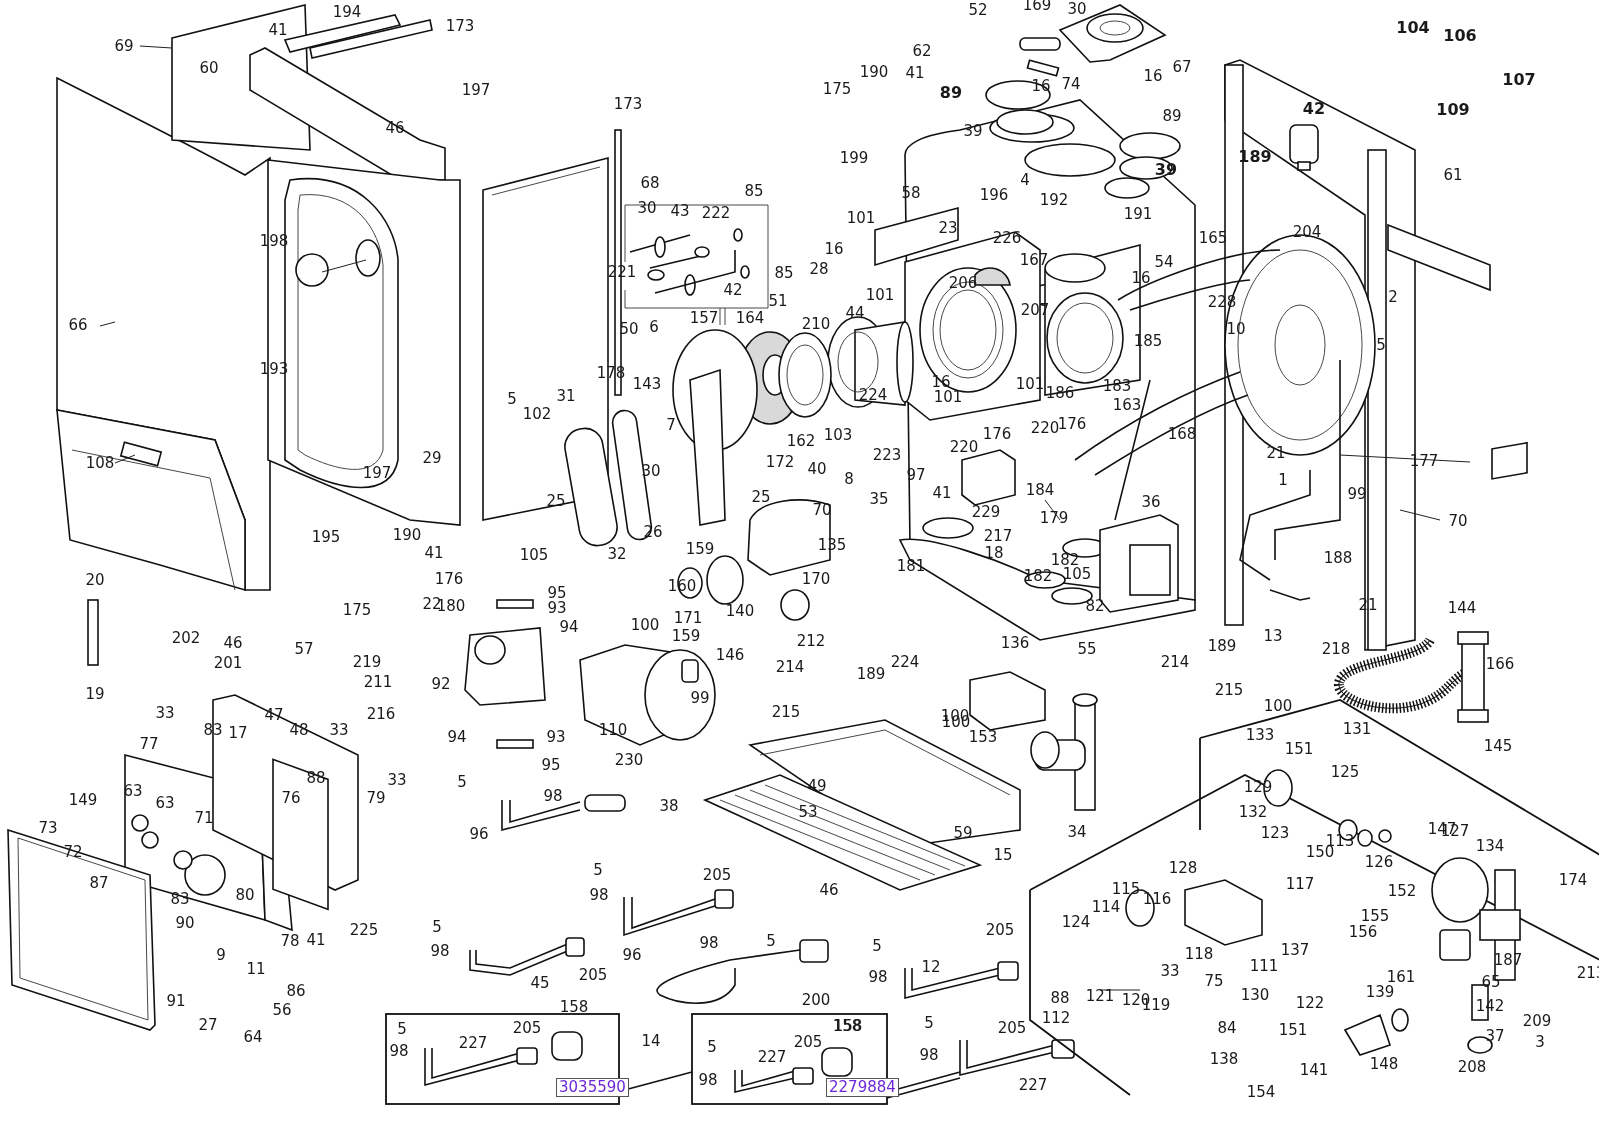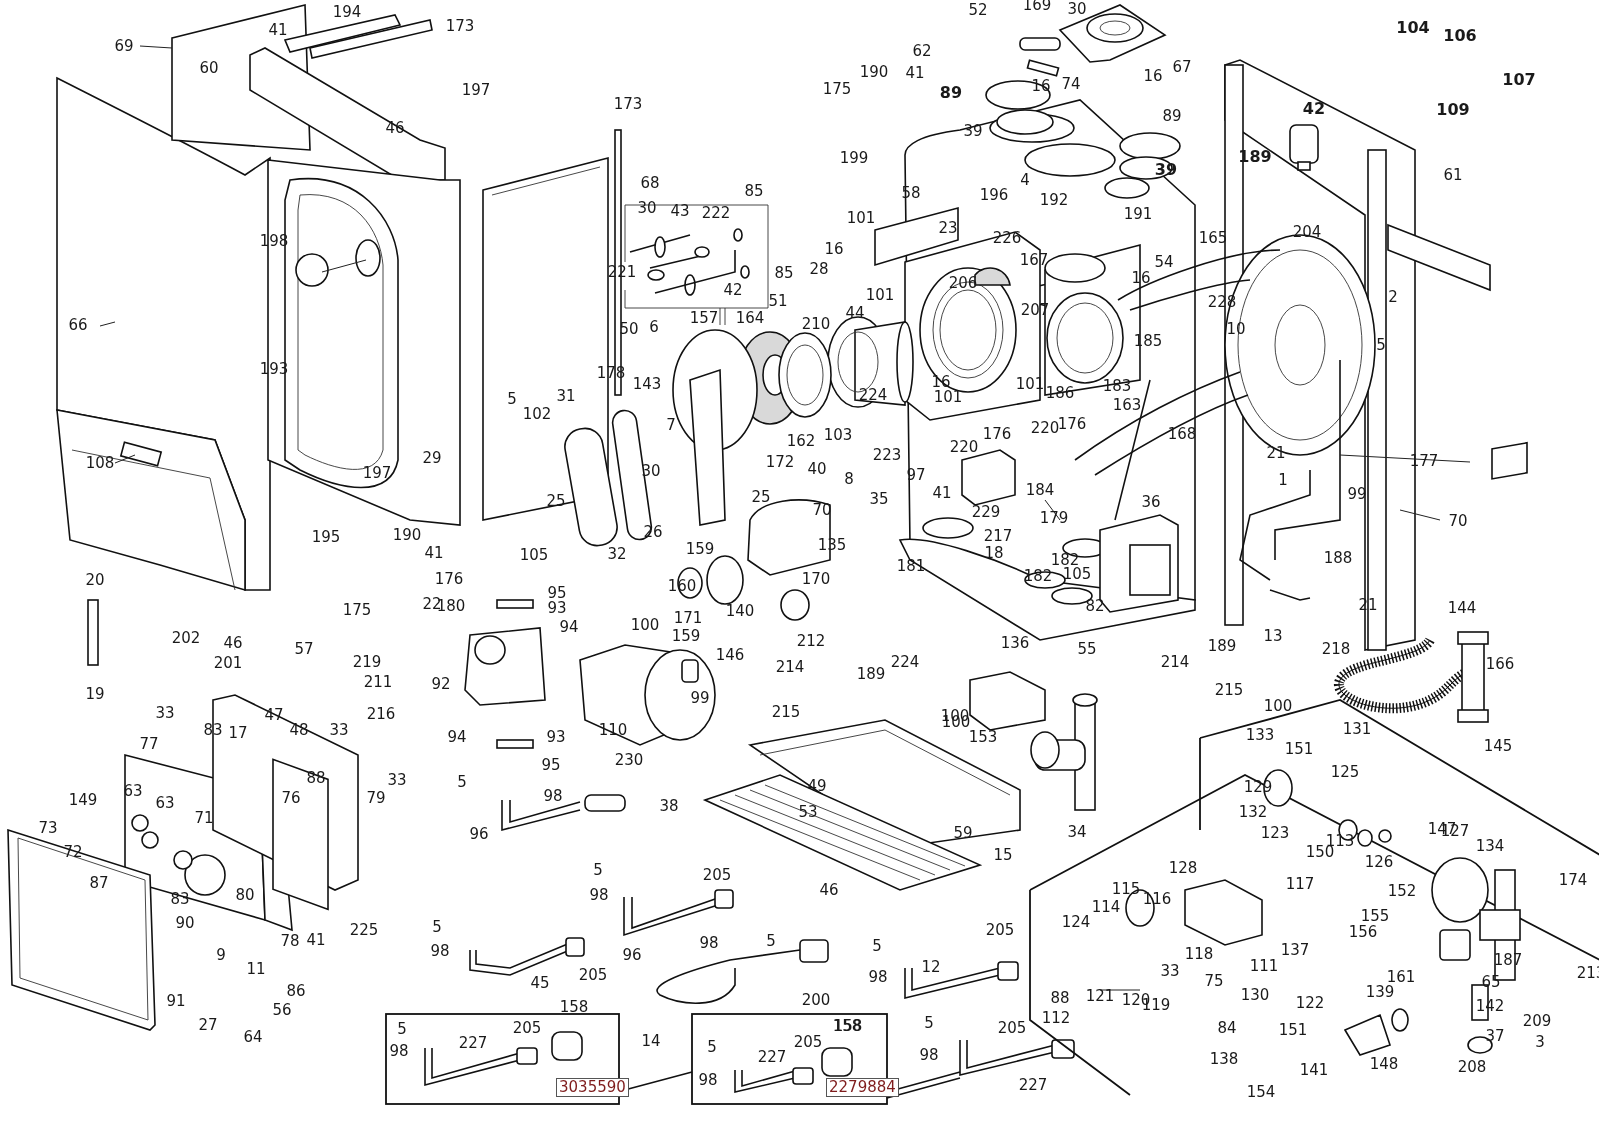--- a/index.html
+++ b/index.html
@@ -7,7 +7,7 @@
   #art{position:absolute;left:0;top:0;width:1599px;height:1126px;}
   .lbl{position:absolute;font-family:"DejaVu Sans","Liberation Sans",sans-serif;font-size:15px;color:#1a1a1a;line-height:1;white-space:nowrap;transform:translate(-50%,-50%);background:transparent;}
   .lbl.bold{font-weight:bold;font-size:16px;}
-  .ref{position:absolute;font-family:"DejaVu Sans","Liberation Sans",sans-serif;font-size:15px;color:#7f1d1d;border:1px solid #555;padding:0 2px;line-height:17px;background:#fff;}
+  .ref{position:absolute;font-family:"DejaVu Sans","Liberation Sans",sans-serif;font-size:15px;color:#6d28d9;border:1px solid #555;padding:0 2px;line-height:17px;background:#fff;}
   svg .p{fill:#fff;stroke:#111;stroke-width:1.6;}
   svg .pg{fill:#d9d9d9;stroke:#111;stroke-width:1.6;}
   svg .ln{fill:none;stroke:#222;stroke-width:1;}

